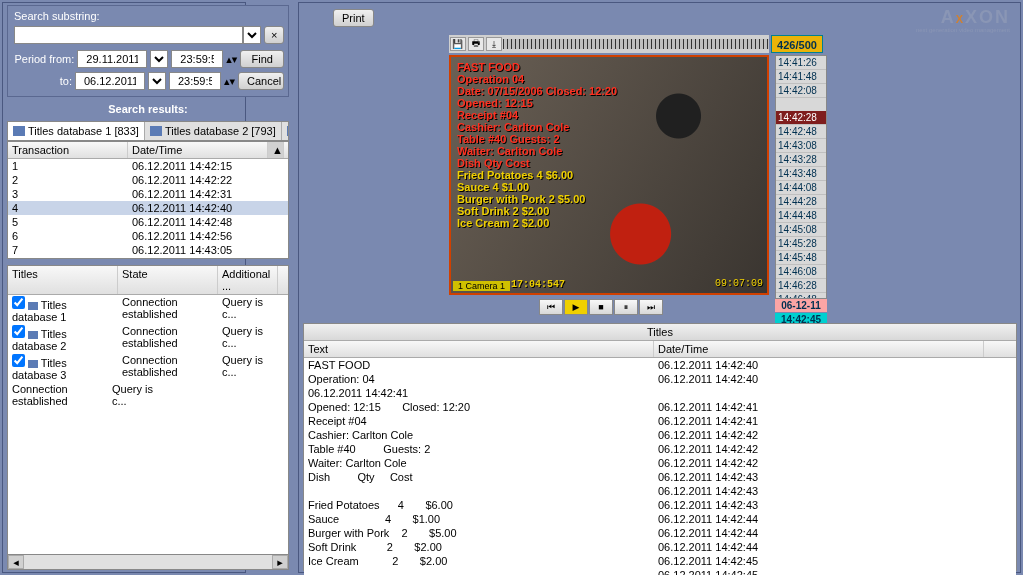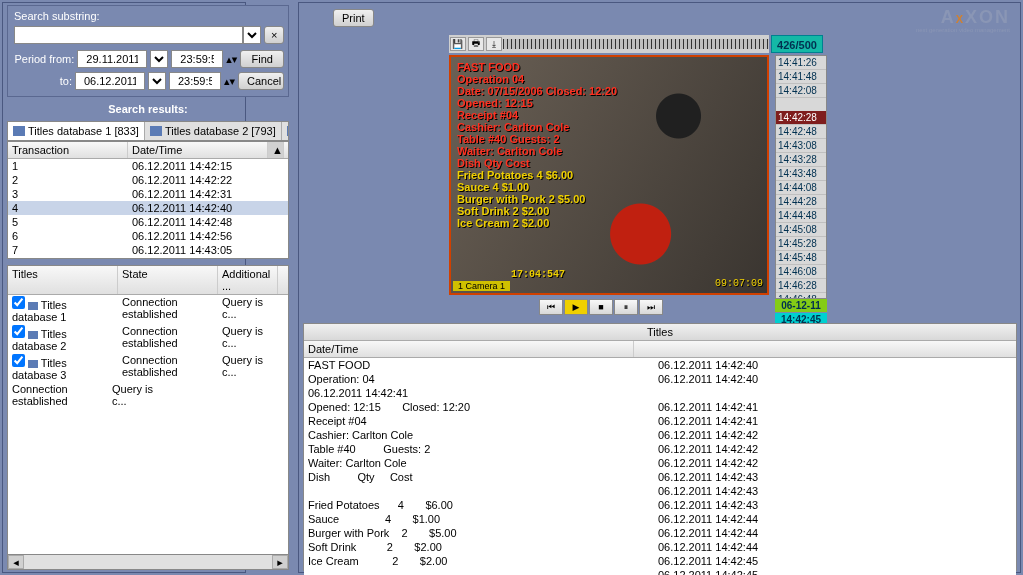--- a/index.html
+++ b/index.html
@@ -52,7 +52,7 @@
 .tb-btn { width:16px; height:14px; background:#e8e8e8; border:1px solid #999; margin:1px; cursor:pointer; display:inline-flex; align-items:center; justify-content:center; font-size:9px; }
 #timeline-ticks { flex:1; background: repeating-linear-gradient(90deg,#333 0,#333 1px,#c0c0c0 1px,#c0c0c0 4px); height:10px; position:relative; }
 
-#frame-counter { position:absolute; left:322px; top:0; width:52px; height:18px; background:#14b8a6; color:#003050; text-align:center; line-height:18px; font-weight:bold; border:1px solid #008090; }
+#frame-counter { position:absolute; left:322px; top:0; width:52px; height:18px; background:#eab308; color:#003050; text-align:center; line-height:18px; font-weight:bold; border:1px solid #008090; }
 
 #video-frame { position: absolute; left: 0; top: 20px; width: 320px; height: 240px; background: #4a4035; border: 2px solid #d04000; overflow:hidden; }
 #video-frame .osd { position:absolute; color:#f0d000; font-family:'Courier New',monospace; font-size:10px; font-weight:bold; text-shadow:1px 1px 0 #000; line-height:12px; }

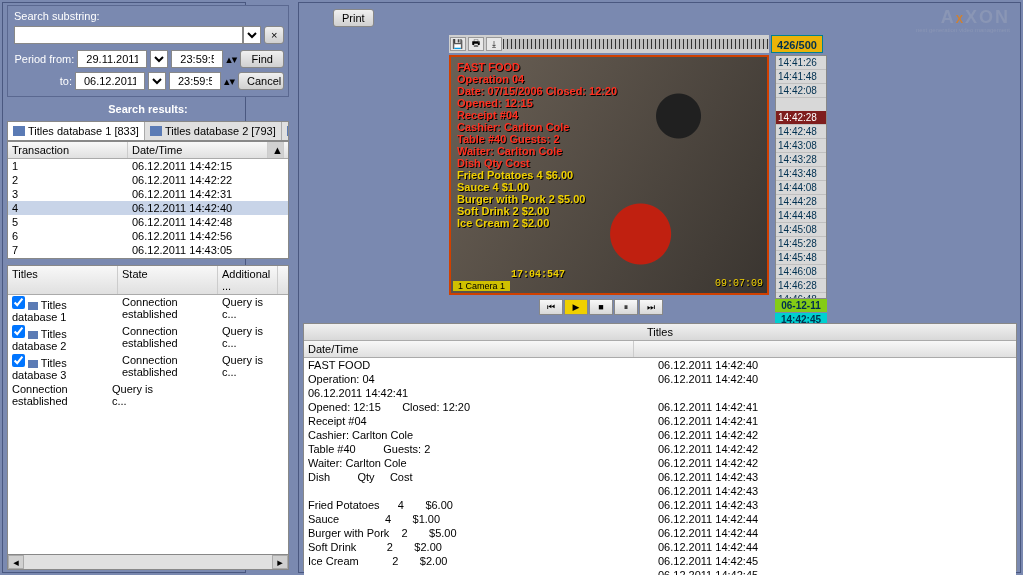--- a/index.html
+++ b/index.html
@@ -233,7 +233,7 @@
         </div>
       <div class="cam-tag">1   Camera 1</div>
       <div class="osd-time">09:07:09</div>
-      <div class="osd" style="left:60px;bottom:12px;color:#f0d000">17:04:547</div>
+      <div class="osd" style="left:60px;bottom:2px;color:#f0d000">17:04:547</div>
     </div>
 
     <div id="playback-ctrl">

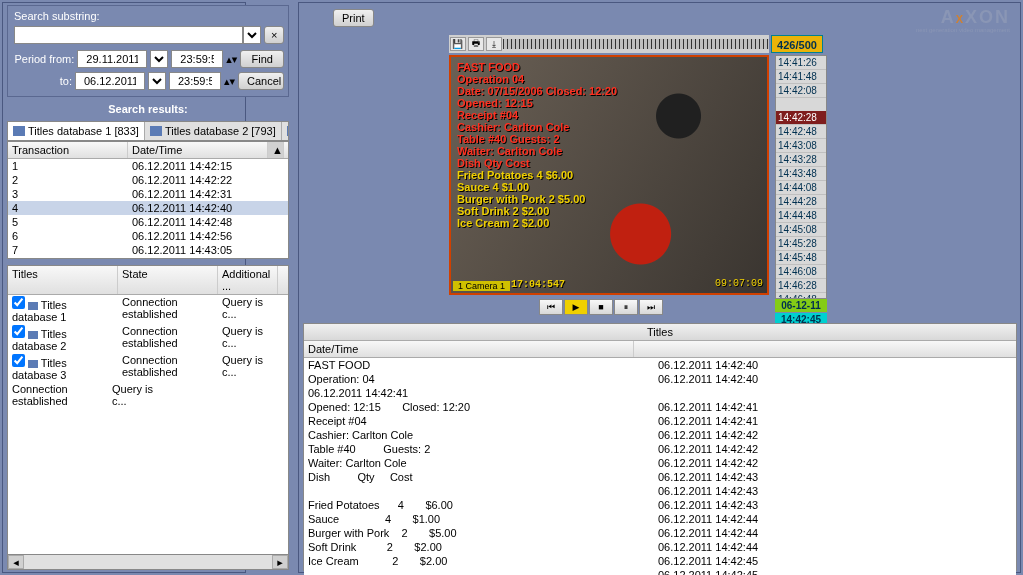--- a/index.html
+++ b/index.html
@@ -71,7 +71,7 @@
 #time-list { position:absolute; left:326px; top:20px; width:52px; height:244px; background:#d8d8d8; border:1px solid #888; overflow:hidden; }
 .time-item { padding:1px 2px; font-size:10px; color:#003050; cursor:pointer; border-bottom:1px solid #c0c0c0; }
 .time-item.selected { background:#7f1d1d; color:#fff;margin-top:13px; }
-#date-stamp { position:absolute; left:326px; top:264px; width:52px; background:#84cc16; color:#003050; text-align:center; font-size:10px; font-weight:bold; padding:1px 0; }
+#date-stamp { position:absolute; left:326px; top:264px; width:52px; background:#fca5a5; color:#003050; text-align:center; font-size:10px; font-weight:bold; padding:1px 0; }
 #time-stamp { position:absolute; left:326px; top:278px; width:52px; background:#00d0d0; color:#003050; text-align:center; font-size:10px; font-weight:bold; padding:1px 0; }
 
 

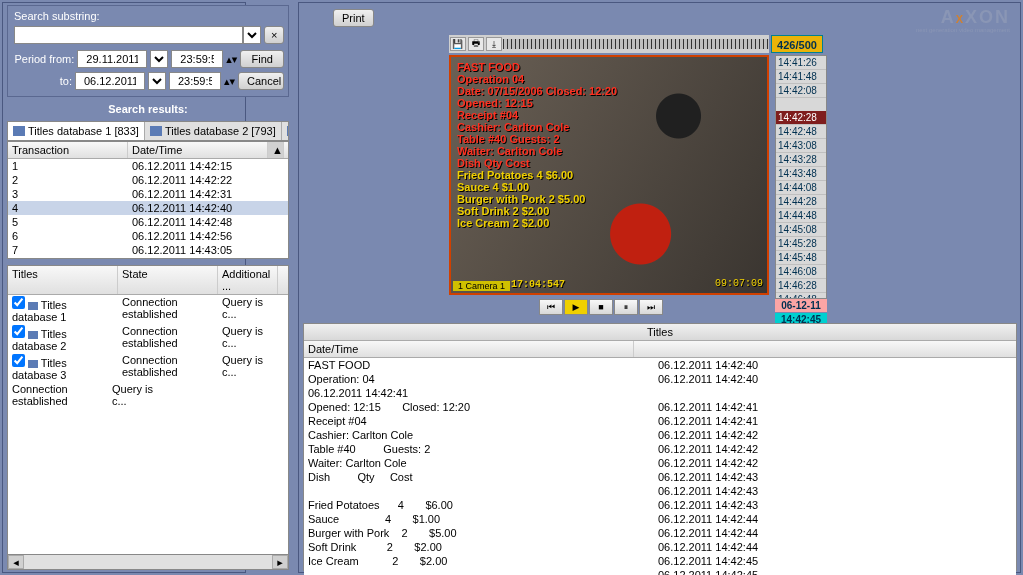--- a/index.html
+++ b/index.html
@@ -270,6 +270,7 @@
   <div id="titles-panel">
     <div id="titles-header">Titles</div>
     <div class="grid-head">
+      <div class="col-text">Text</div>
       <div class="col-tdt">Date/Time</div>
     </div>
     <div id="titles-grid">

